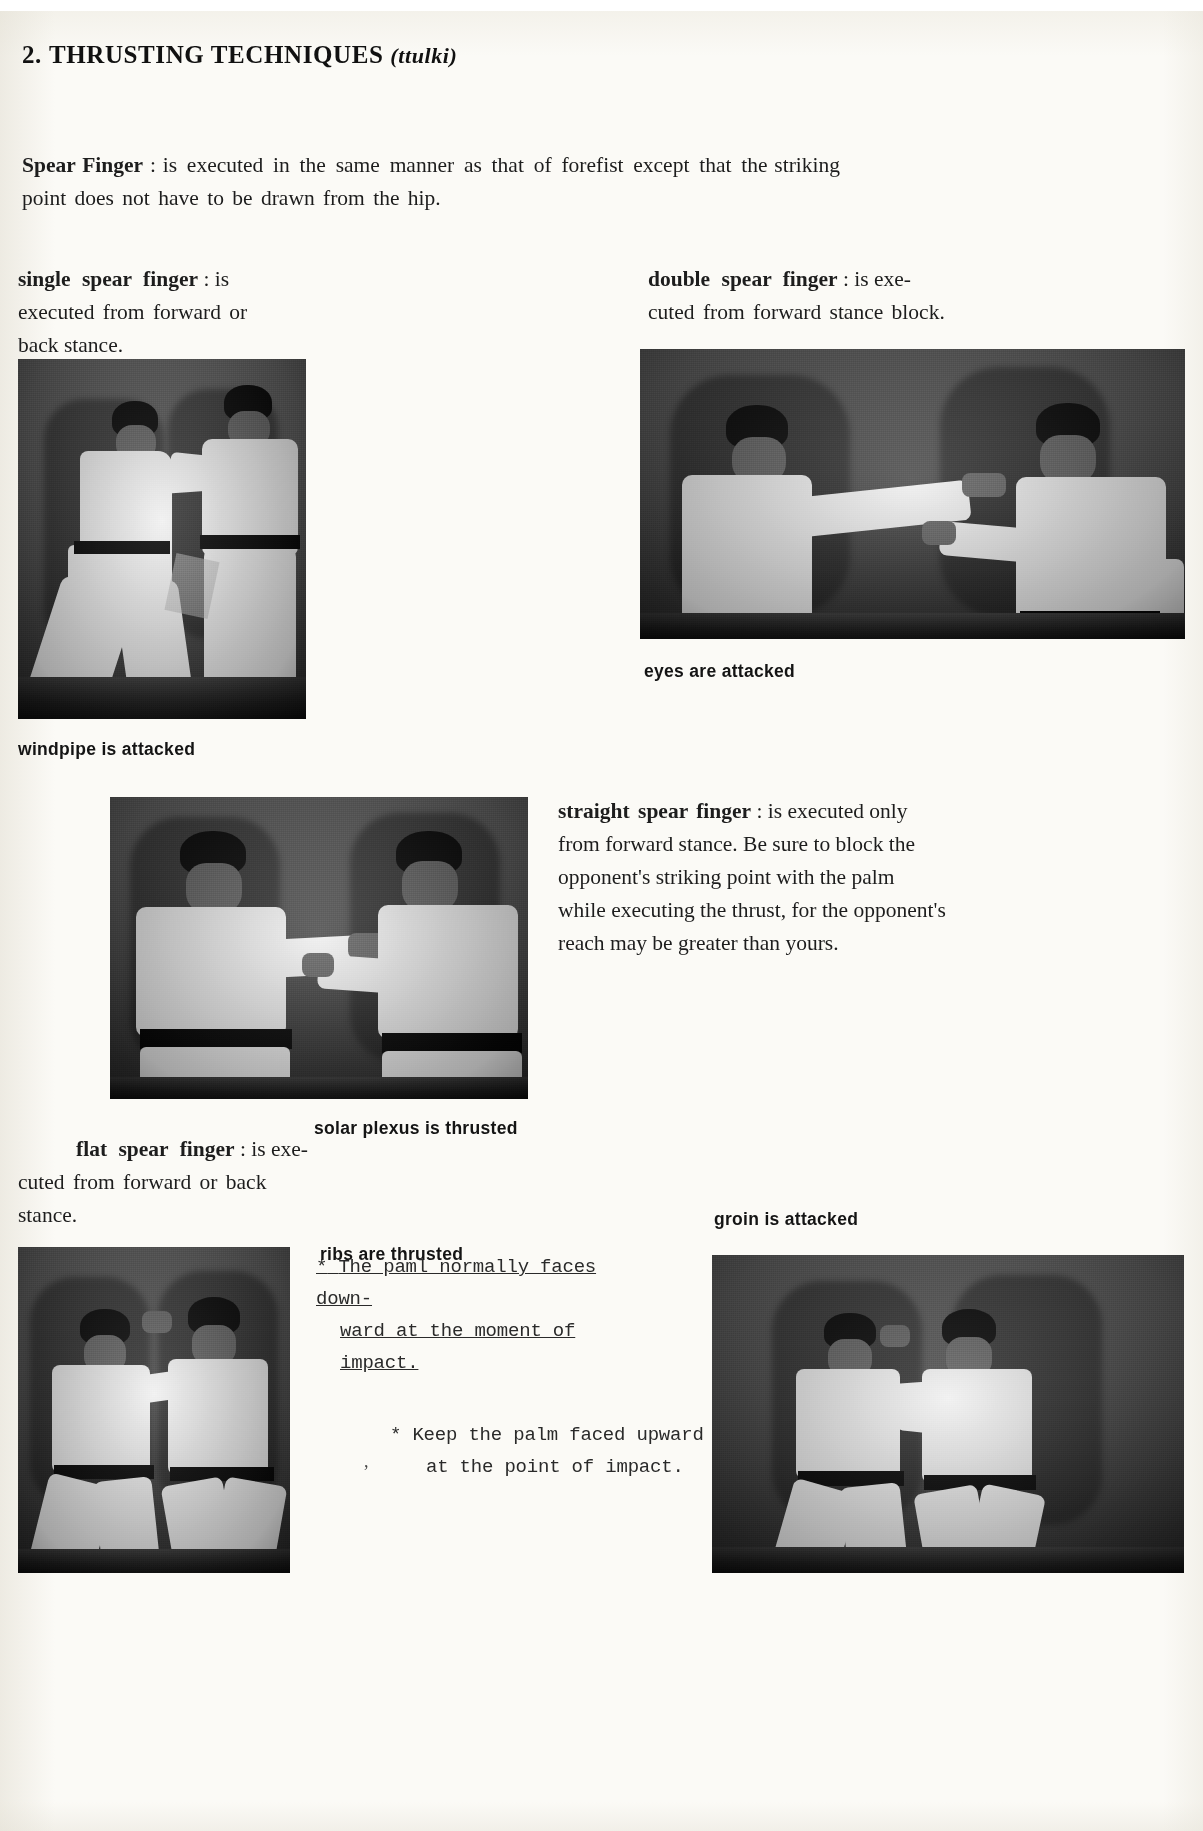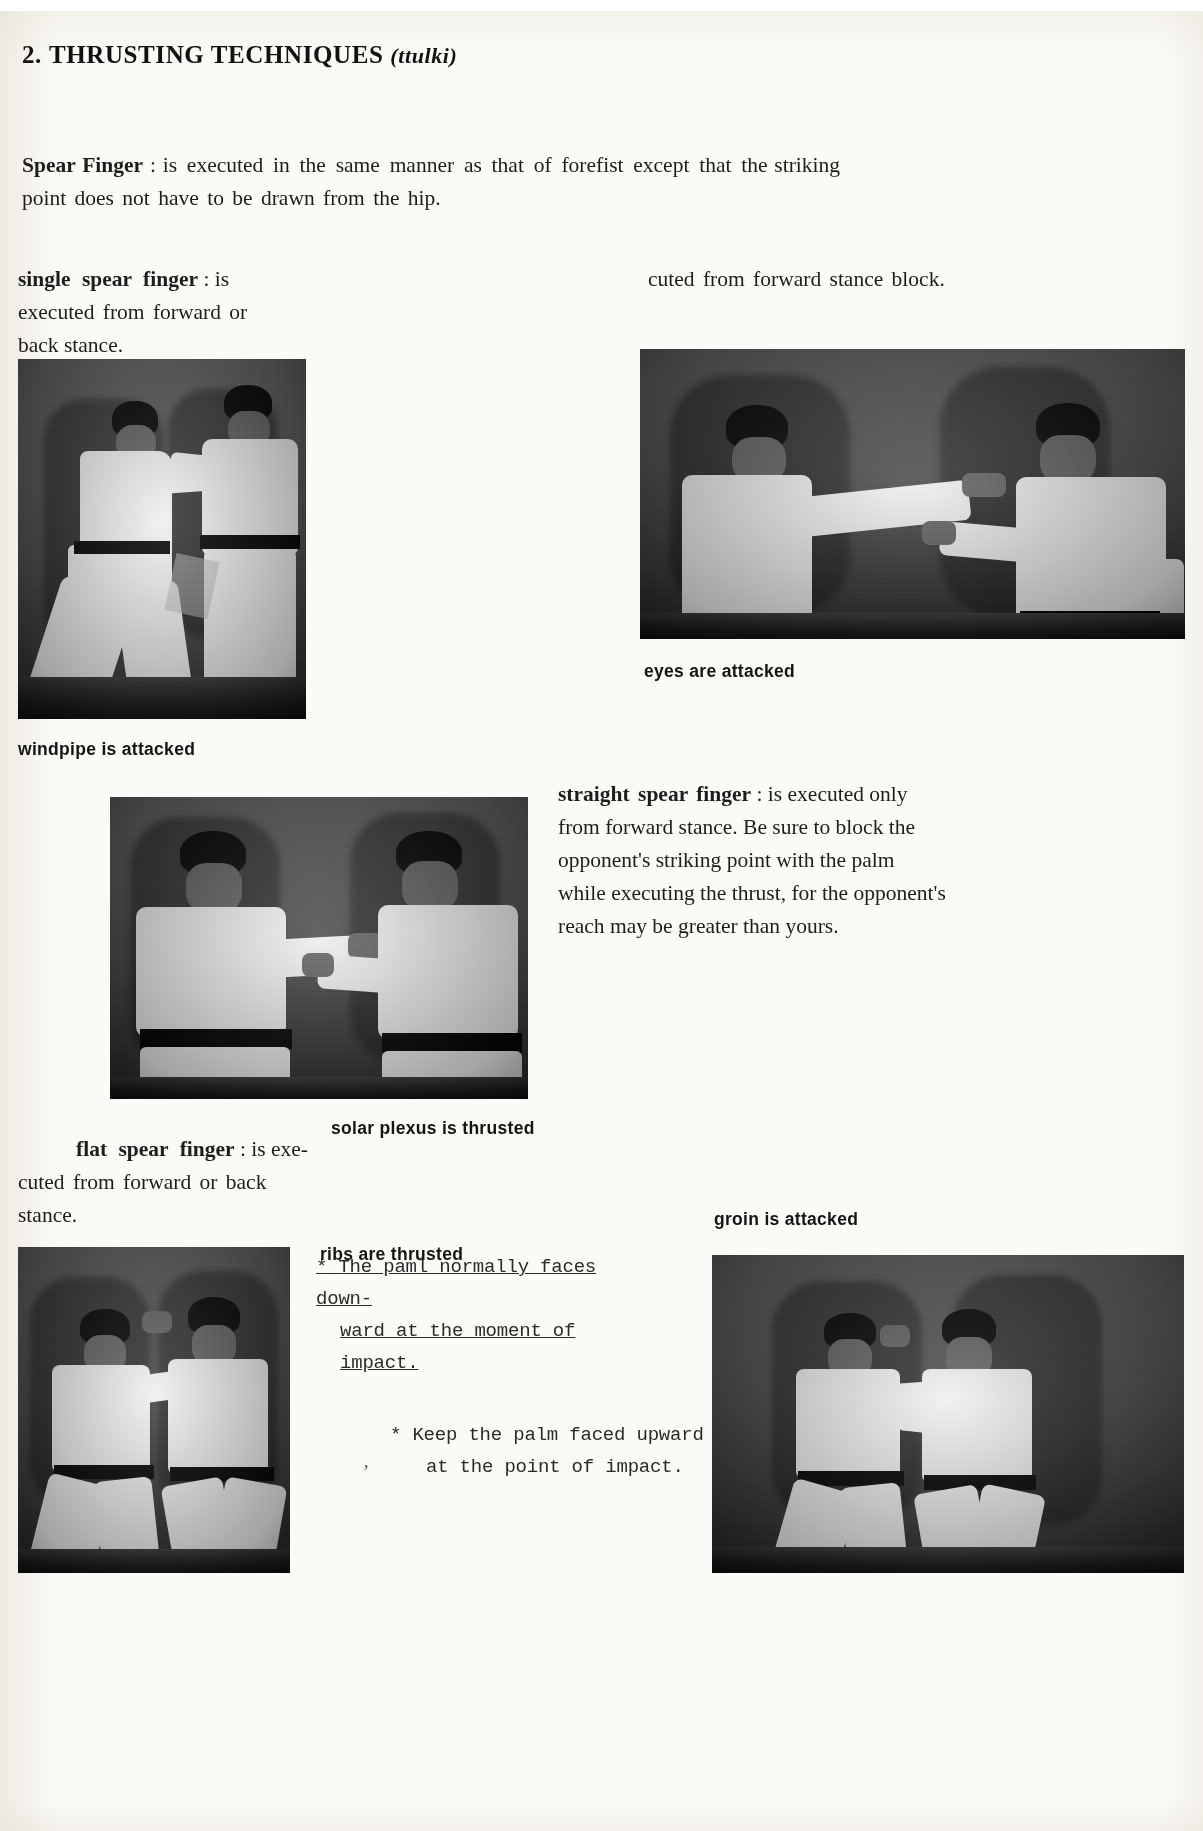--- a/index.html
+++ b/index.html
@@ -135,6 +135,10 @@
   </div>
 
   <div class="layer" style="left:648px; top:252px; width:330px;">
+    <div class="body-text" style="text-align:left;">
+      <span class="sub-label spaced-wide">double  spear  finger</span>
+      <span>: is exe-</span>
+    </div>
     <div class="body-text spaced" style="text-align:left;">cuted  from  forward  stance  block.</div>
   </div>
 

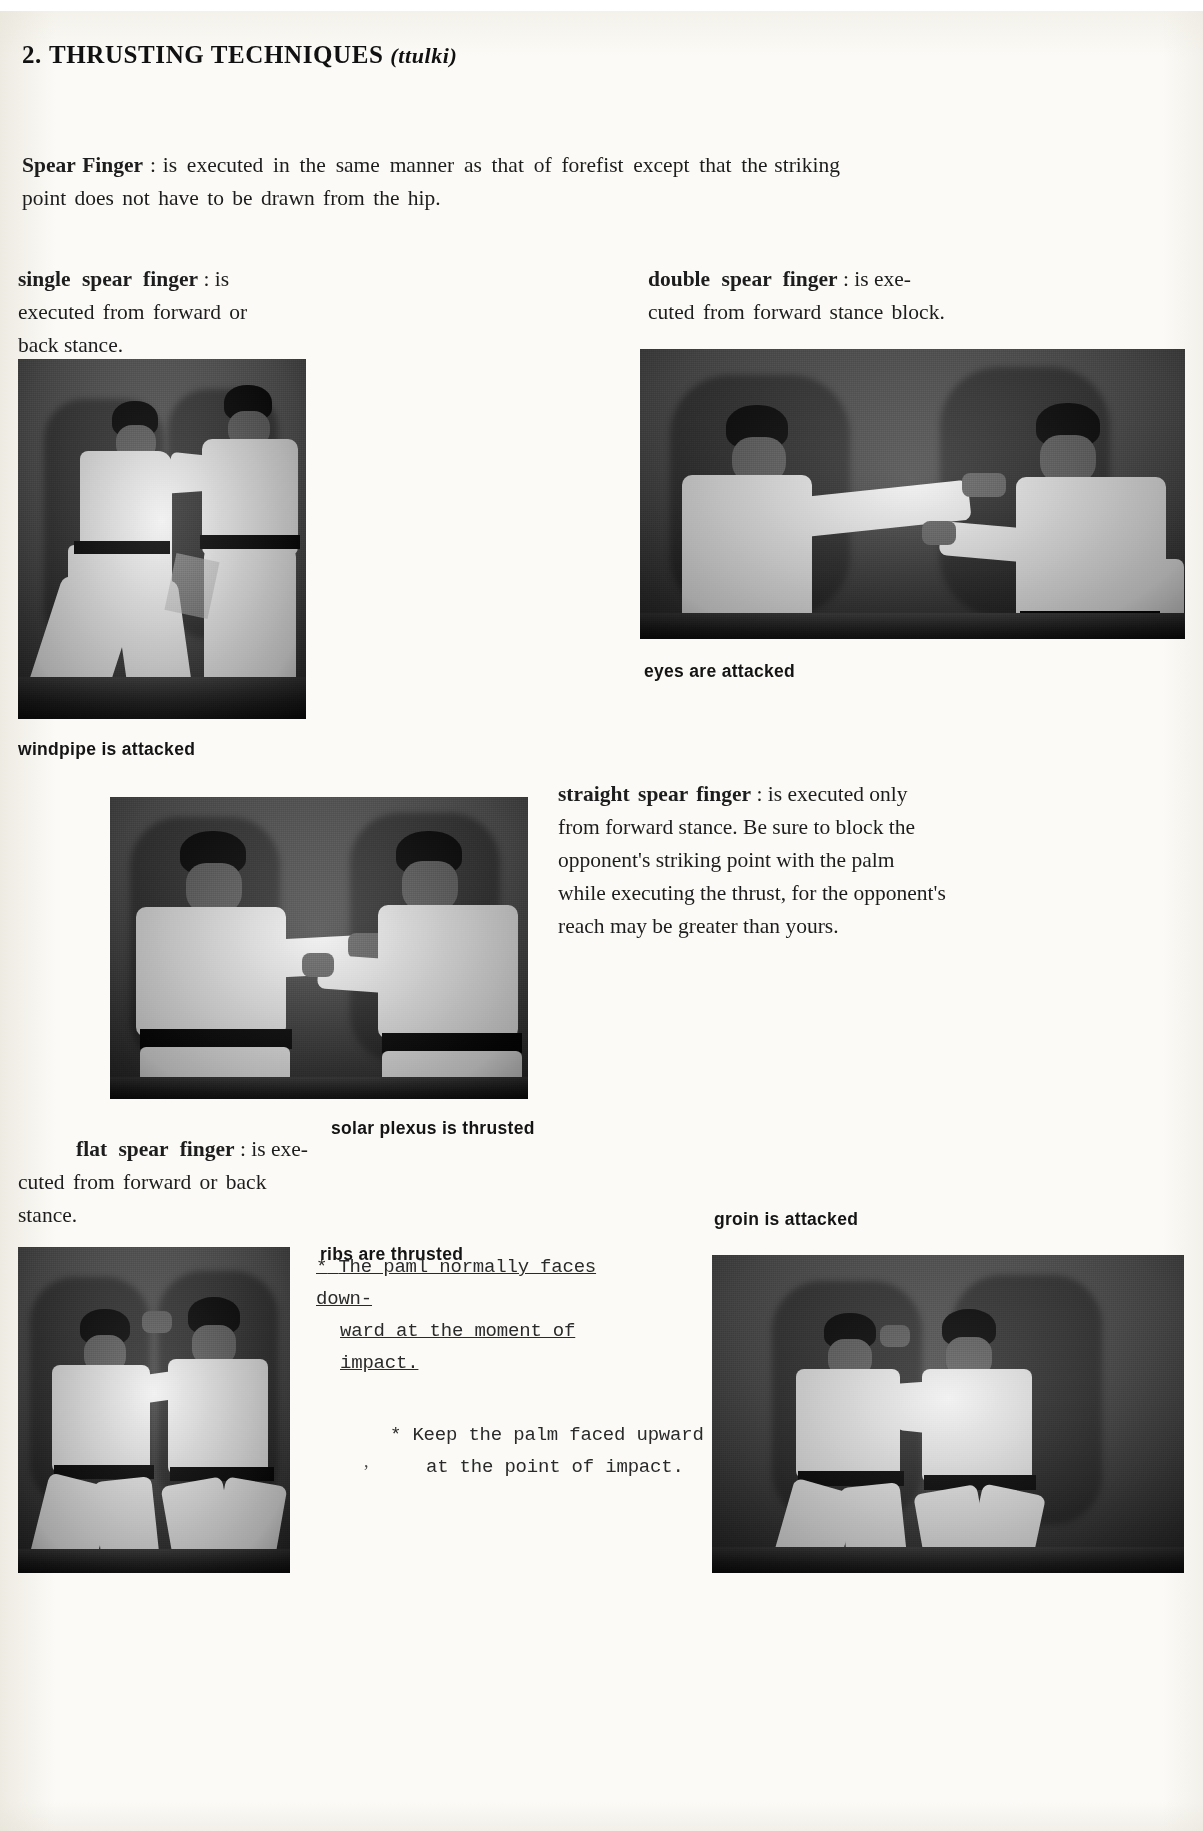--- a/index.html
+++ b/index.html
@@ -227,7 +227,7 @@
 
   <div class="layer caption" style="left:331px; top:1107px;">solar plexus is thrusted</div>
 
-  <div class="layer" style="left:558px; top:767px; width:418px;">
+  <div class="layer" style="left:558px; top:784px; width:418px;">
     <div class="body-text" style="text-align:left;">
       <span class="sub-label spaced">straight spear finger</span>
       <span>: is executed only</span>

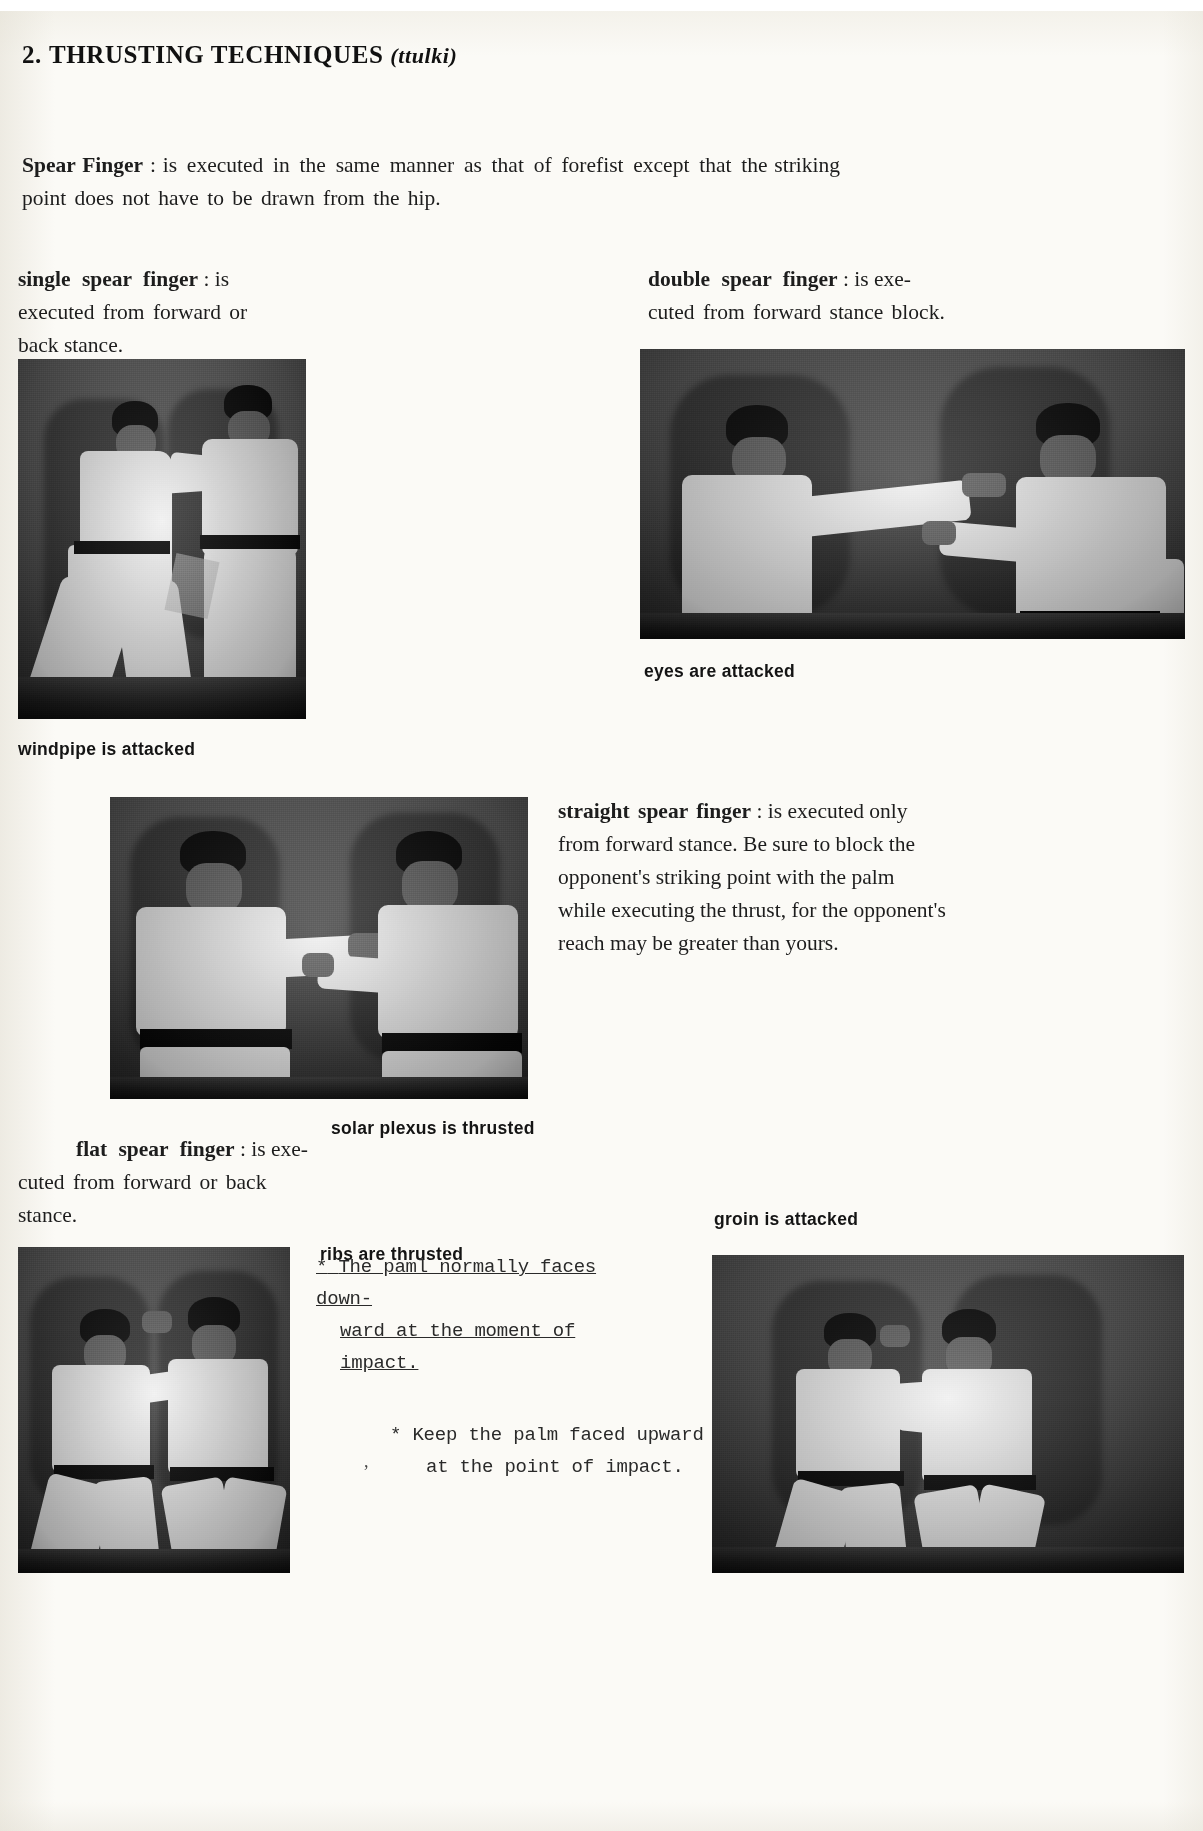--- a/index.html
+++ b/index.html
@@ -225,7 +225,7 @@
     <div class="ph-vign"></div>
   </div>
 
-  <div class="layer caption" style="left:331px; top:1107px;">solar plexus is thrusted</div>
+  <div class="layer caption" style="left:314px; top:1107px;">solar plexus is thrusted</div>
 
   <div class="layer" style="left:558px; top:784px; width:418px;">
     <div class="body-text" style="text-align:left;">

